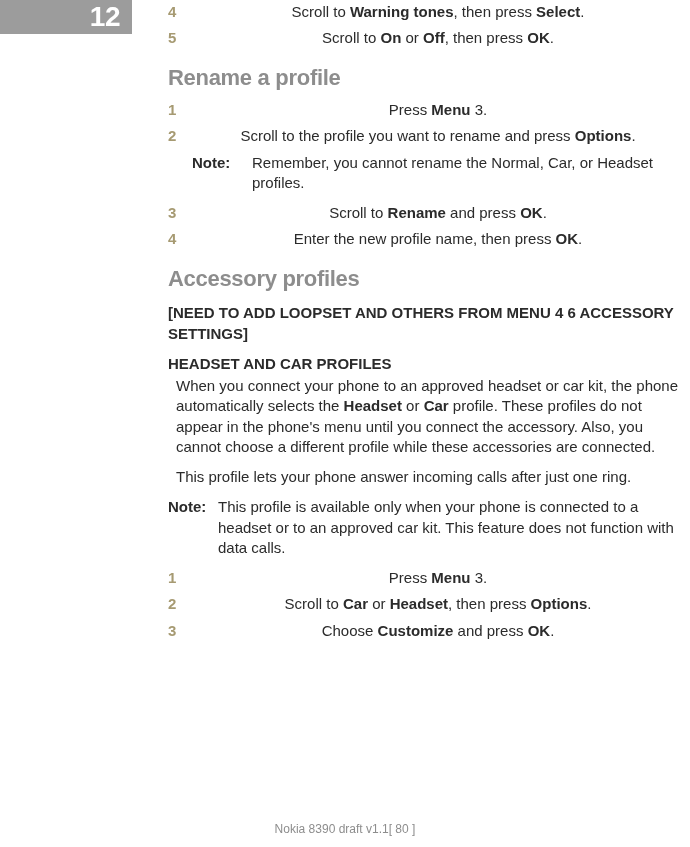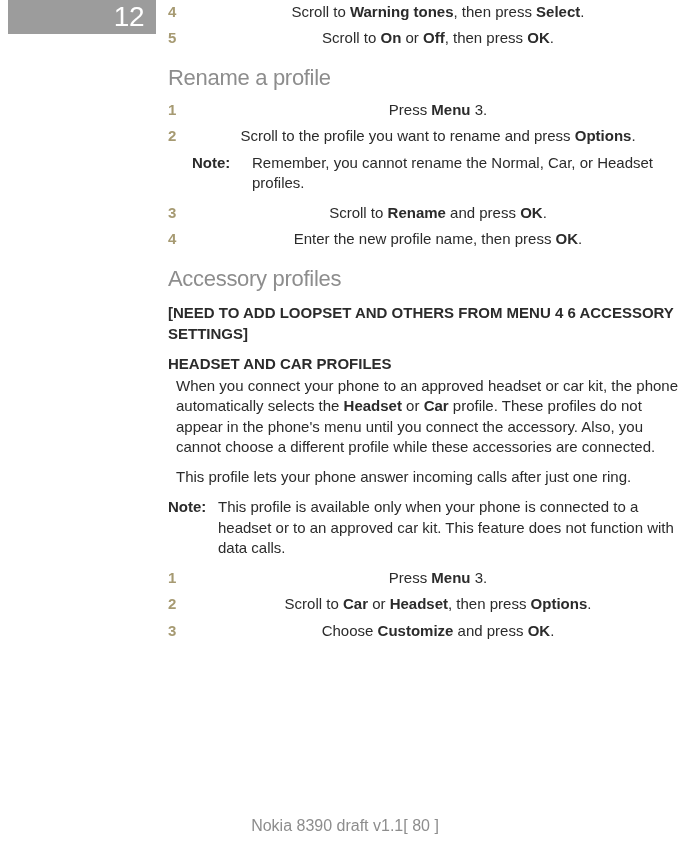--- a/index.html
+++ b/index.html
@@ -23,19 +23,18 @@
     position: absolute;
     top: 0;
     left: 0;
-    width: 148px;
+    width: 132px;
     height: 34px;
     background: #9c9c9c;
     color: #ffffff;
     font-size: 28px;
-    font-weight: 400;
+    font-weight: 700;
     display: flex;
     align-items: center;
     justify-content: flex-end;
     padding-right: 12px;
     box-sizing: border-box;
     letter-spacing: -0.5px;
-    margin-left: 8px;
   }
   .content {
     position: absolute;

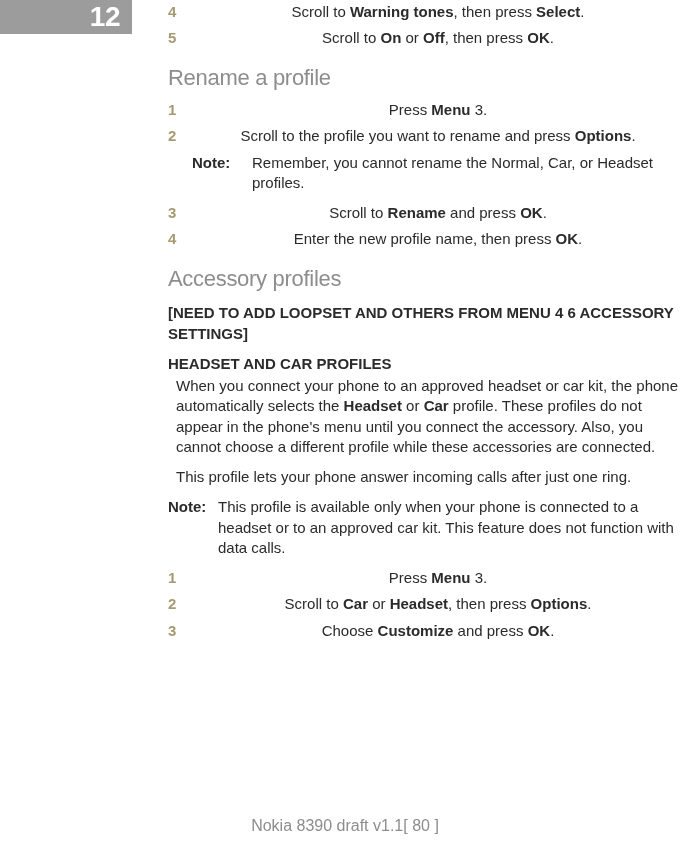--- a/index.html
+++ b/index.html
@@ -81,7 +81,7 @@
   .h2 {
     color: #8d8d8d;
     font-size: 22px;
-    font-weight: 400;
+    font-weight: 700;
     margin: 14px 0 8px 0;
     letter-spacing: -0.3px;
   }

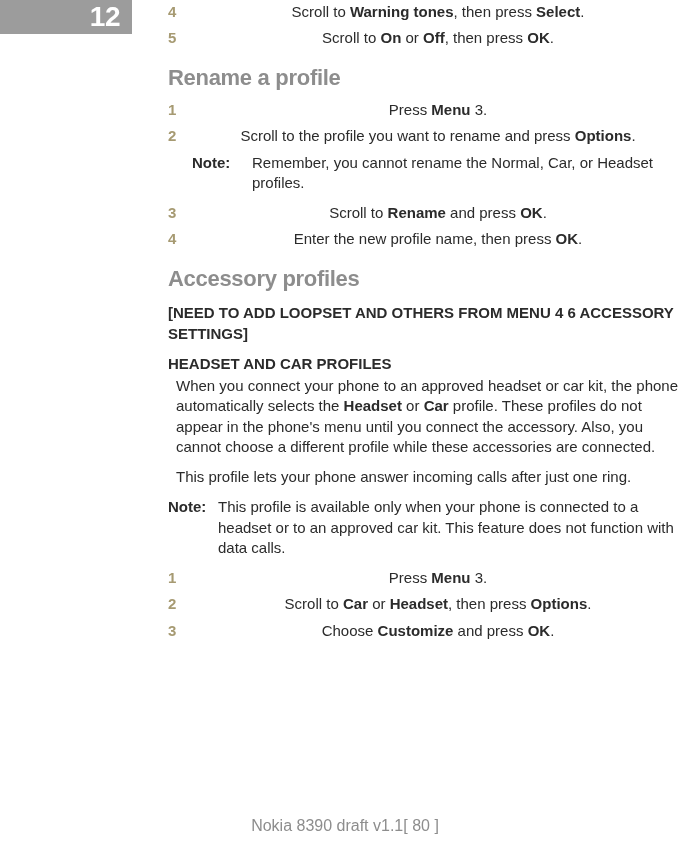--- a/index.html
+++ b/index.html
@@ -103,7 +103,7 @@
     right: 0;
     text-align: center;
     color: #8d8d8d;
-    font-size: 16px;
+    font-size: 12px;
   }
 </style>
 </head>

